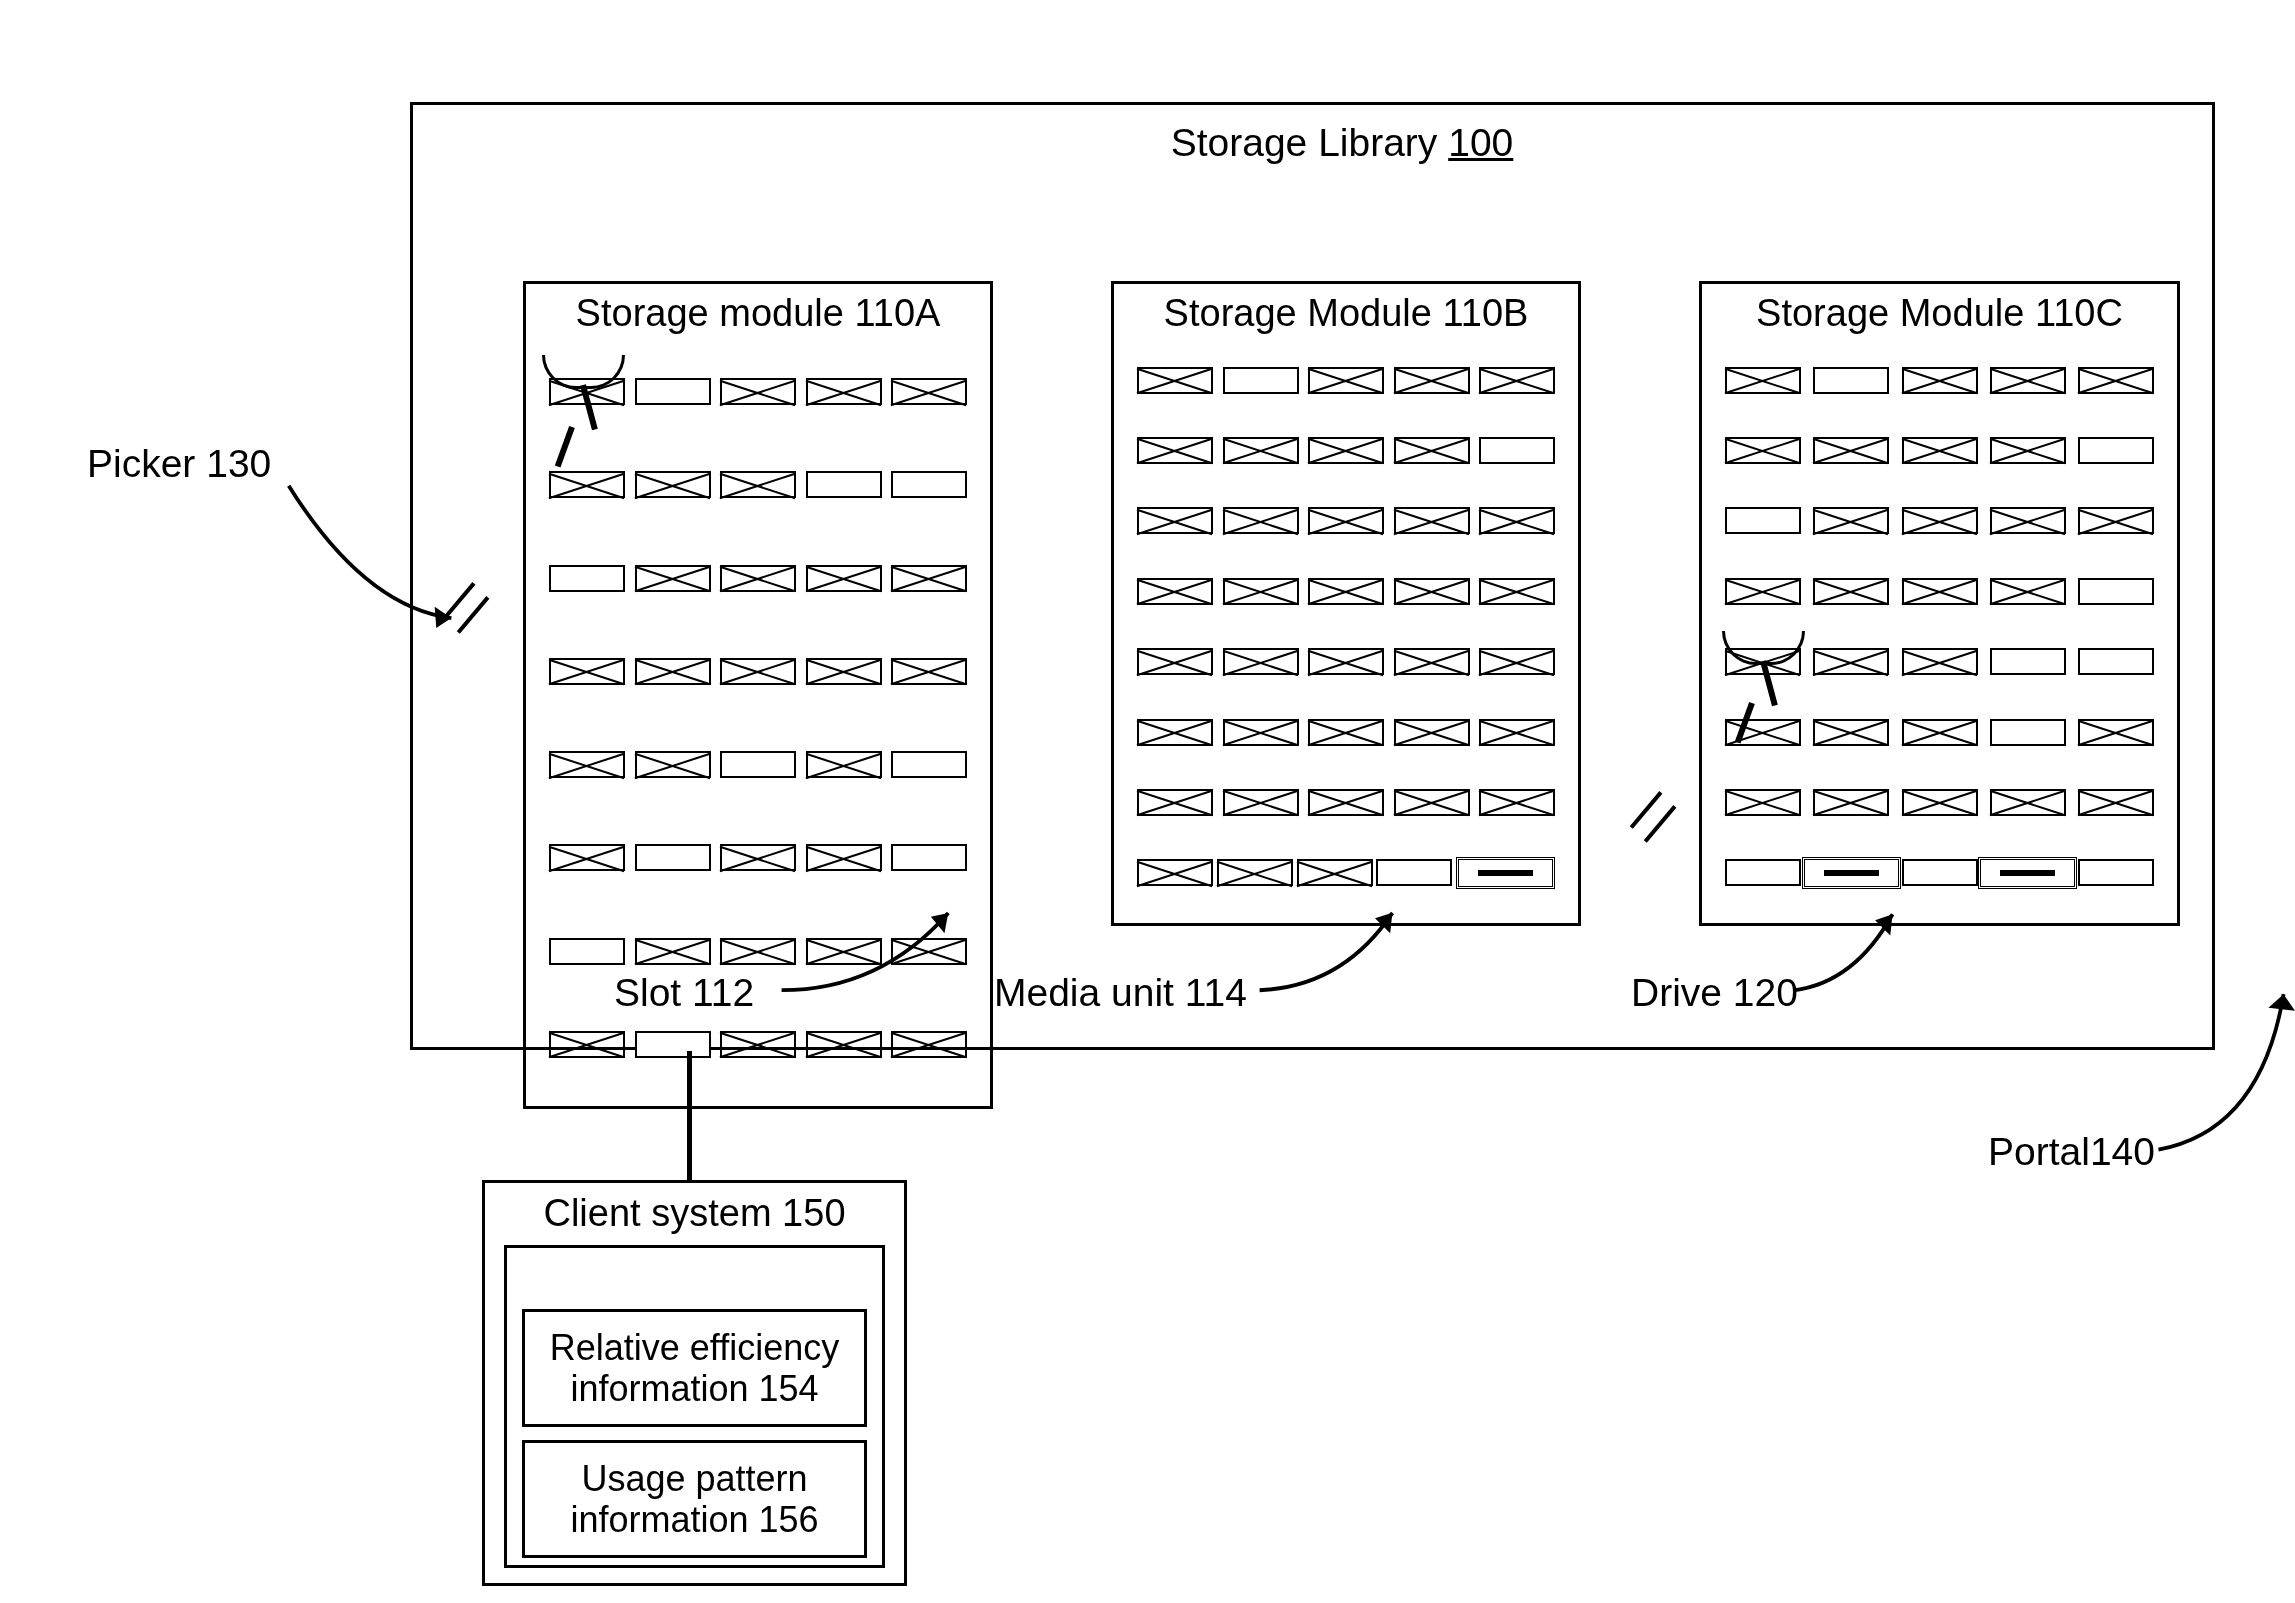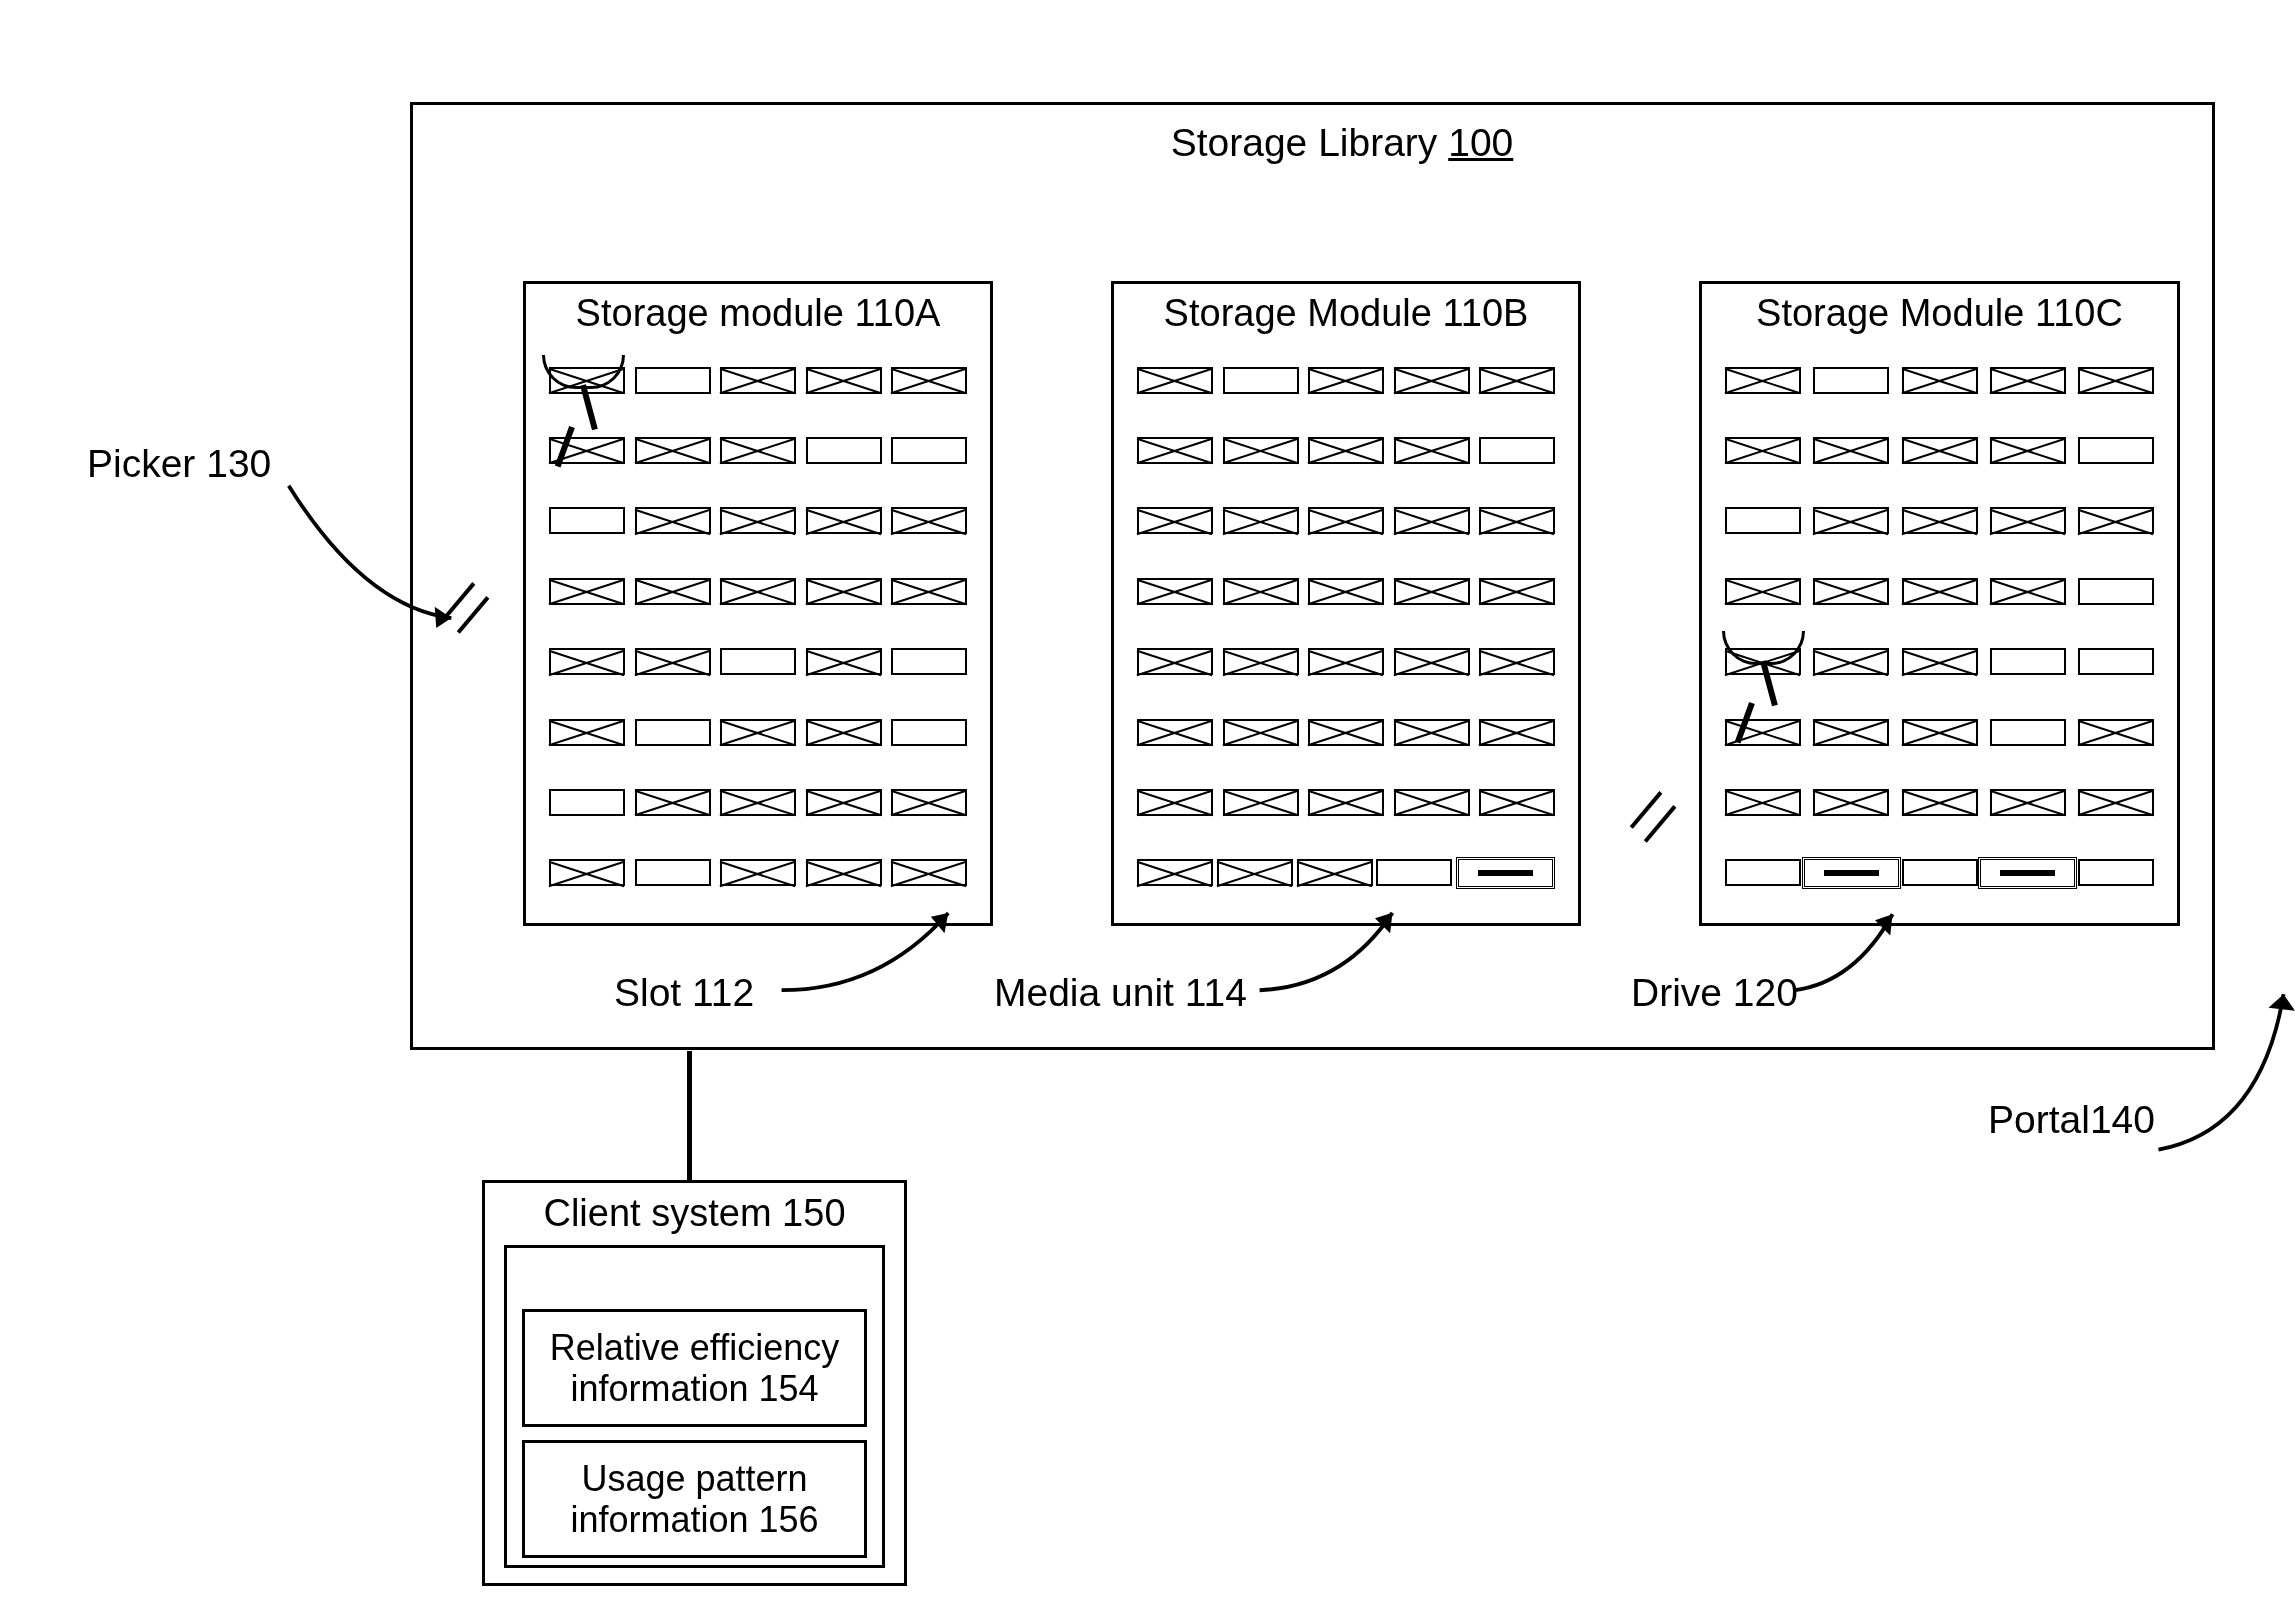--- a/index.html
+++ b/index.html
@@ -50,7 +50,7 @@
     <span>Storage Library </span><span class="u">100</span>
   </div>
 
-  <div class="smod" style="left:523px;top:281px;width:470px;height:645px;">
+  <div class="smod" style="left:523px;top:281px;width:470px;height:828px;">
     <div class="mtitle">
       <span>Storage module </span><span class="u">110A</span>
     </div>

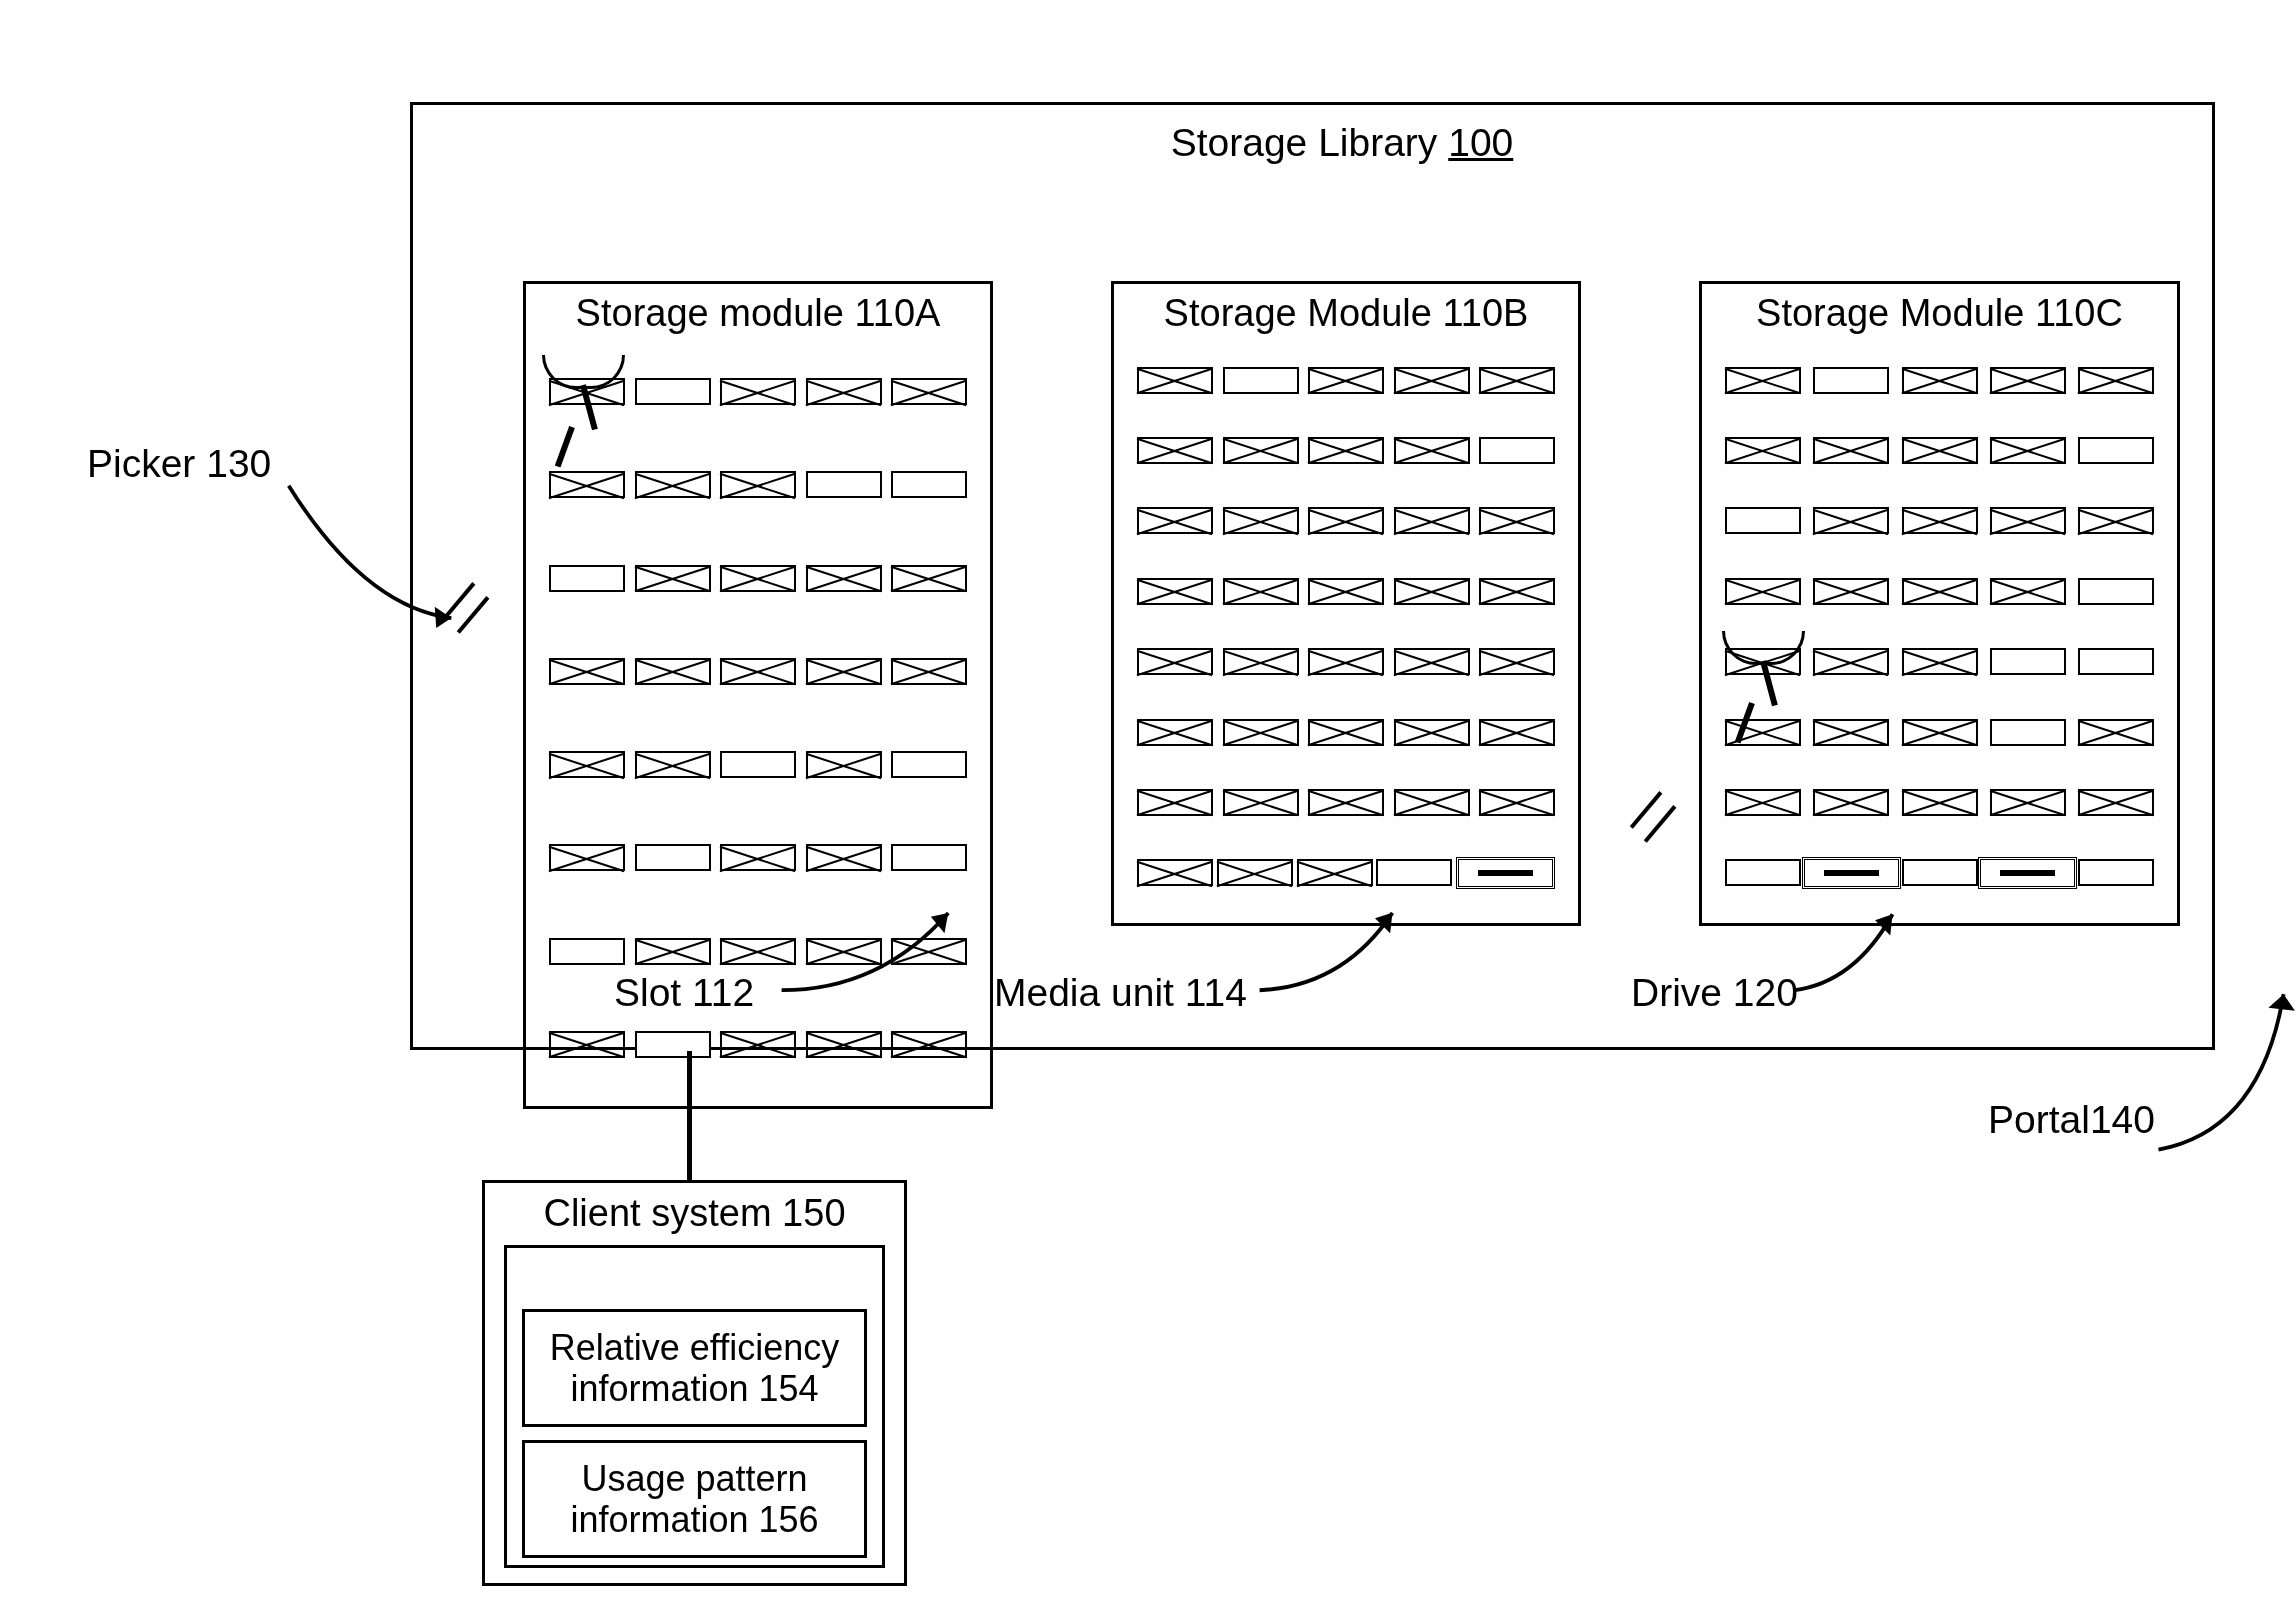--- a/index.html
+++ b/index.html
@@ -266,7 +266,7 @@
   <div class="lbl" style="left:614px;top:971px;">Slot 112</div>
   <div class="lbl" style="left:994px;top:971px;">Media unit 114</div>
   <div class="lbl" style="left:1631px;top:971px;">Drive 120</div>
-  <div class="lbl" style="left:1988px;top:1098px;text-align:center;">Portal140</div>
+  <div class="lbl" style="left:1988px;top:1130px;text-align:center;">Portal140</div>
 
   <svg style="left:281px;top:463px;" width="197" height="174" viewBox="0 0 260 230">
     <path class="stroke" d="M10 30 Q 110 190 225 205"></path>

